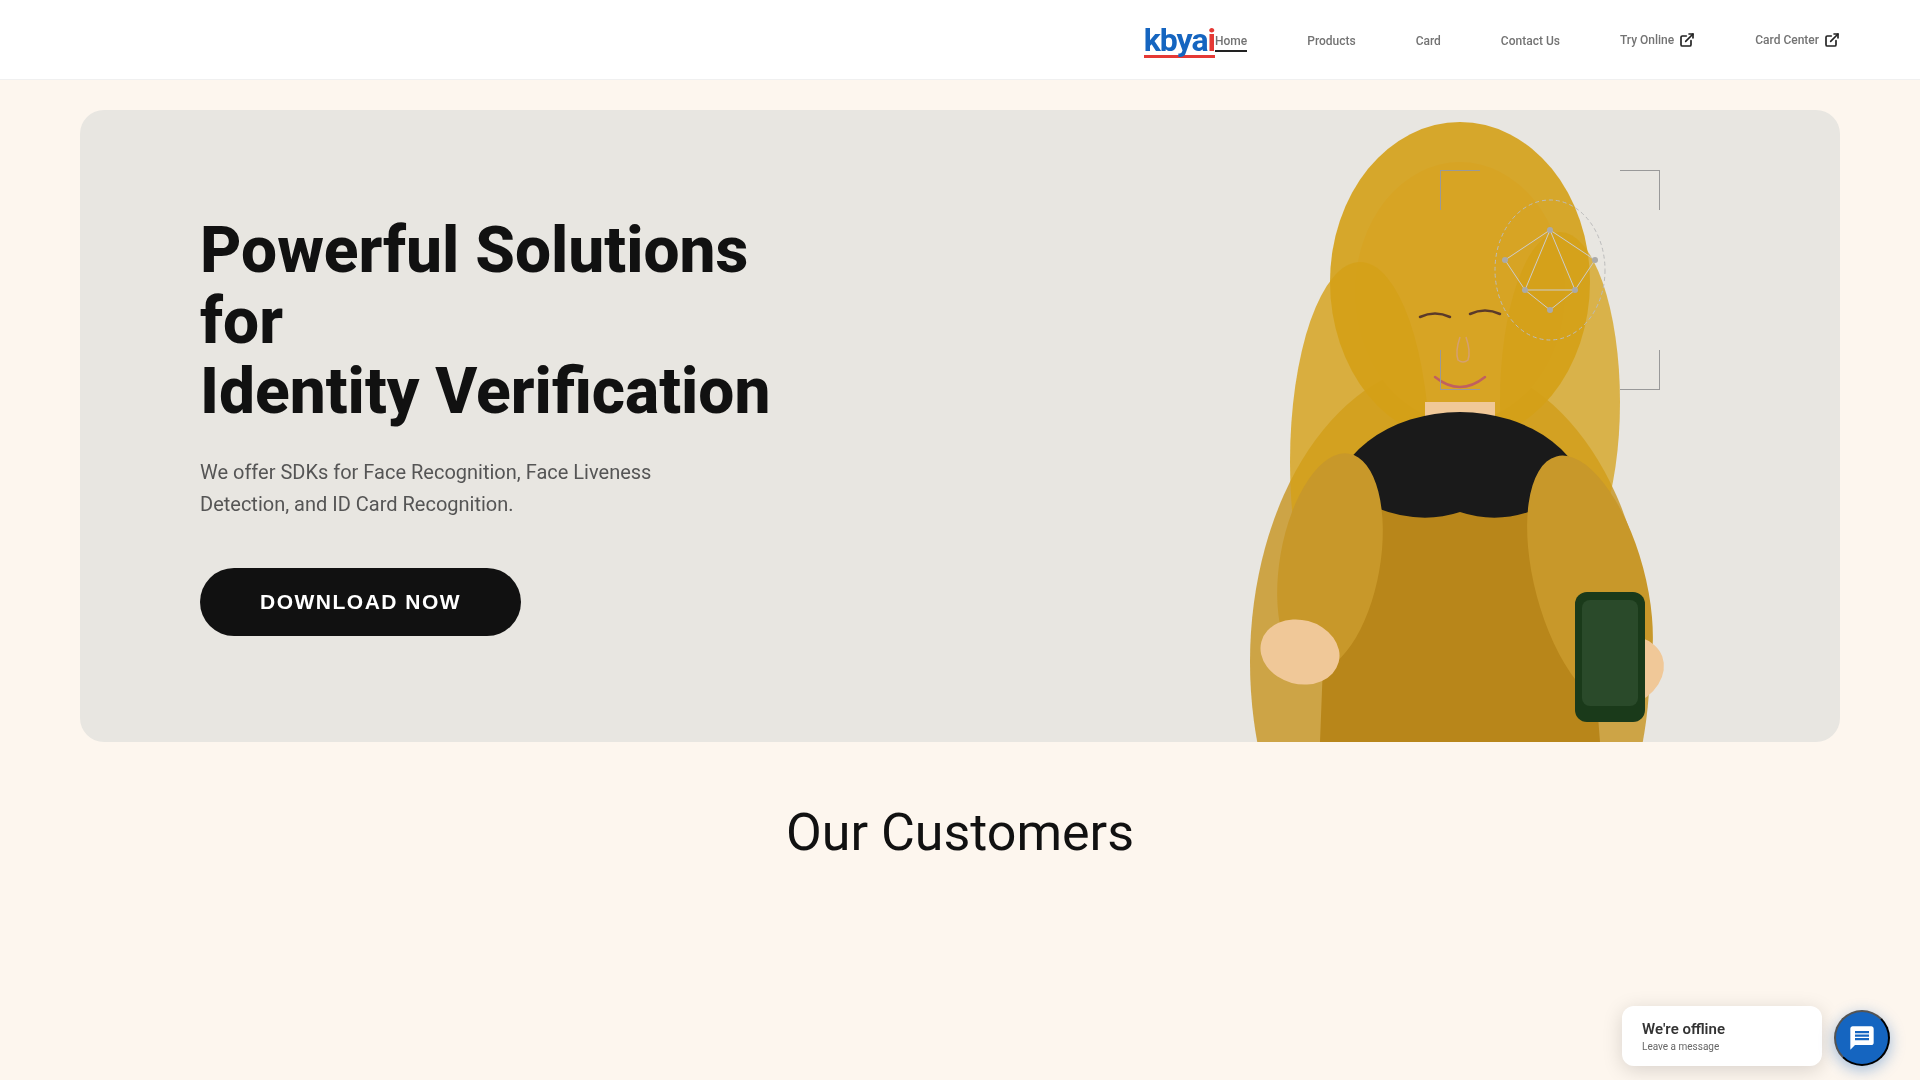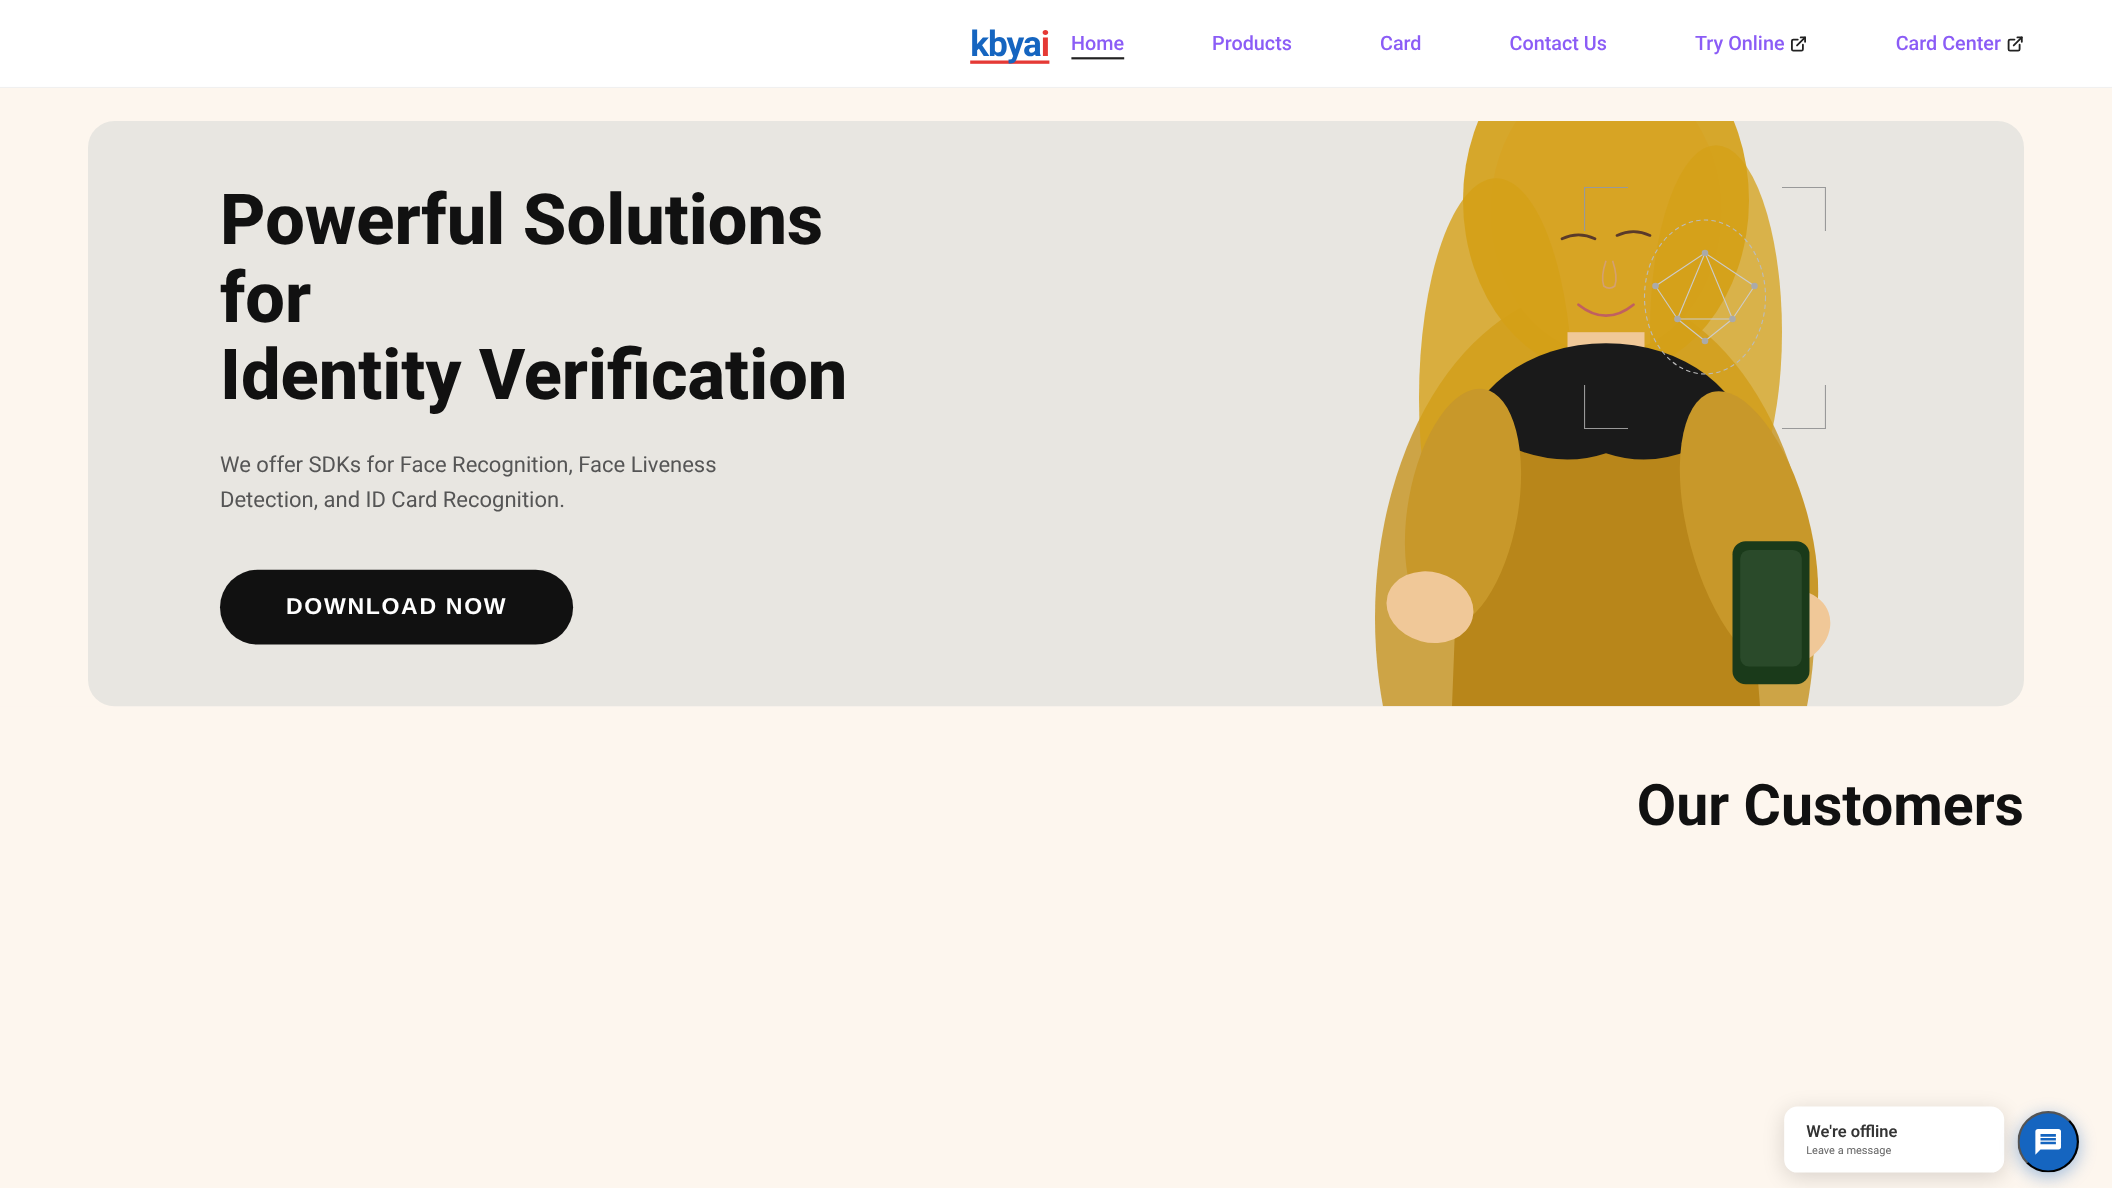--- a/index.html
+++ b/index.html
@@ -44,10 +44,9 @@
     }
     .nav-links a {
       text-decoration: none;
-      color: #8b5cf6;
-      font-size: 18px;
+      color: #737373;
+      font-size: 12px;
       font-weight: 500;
-      margin-left: 20px;
     }
     .nav-links .active {
       border-bottom: 2px solid #222;

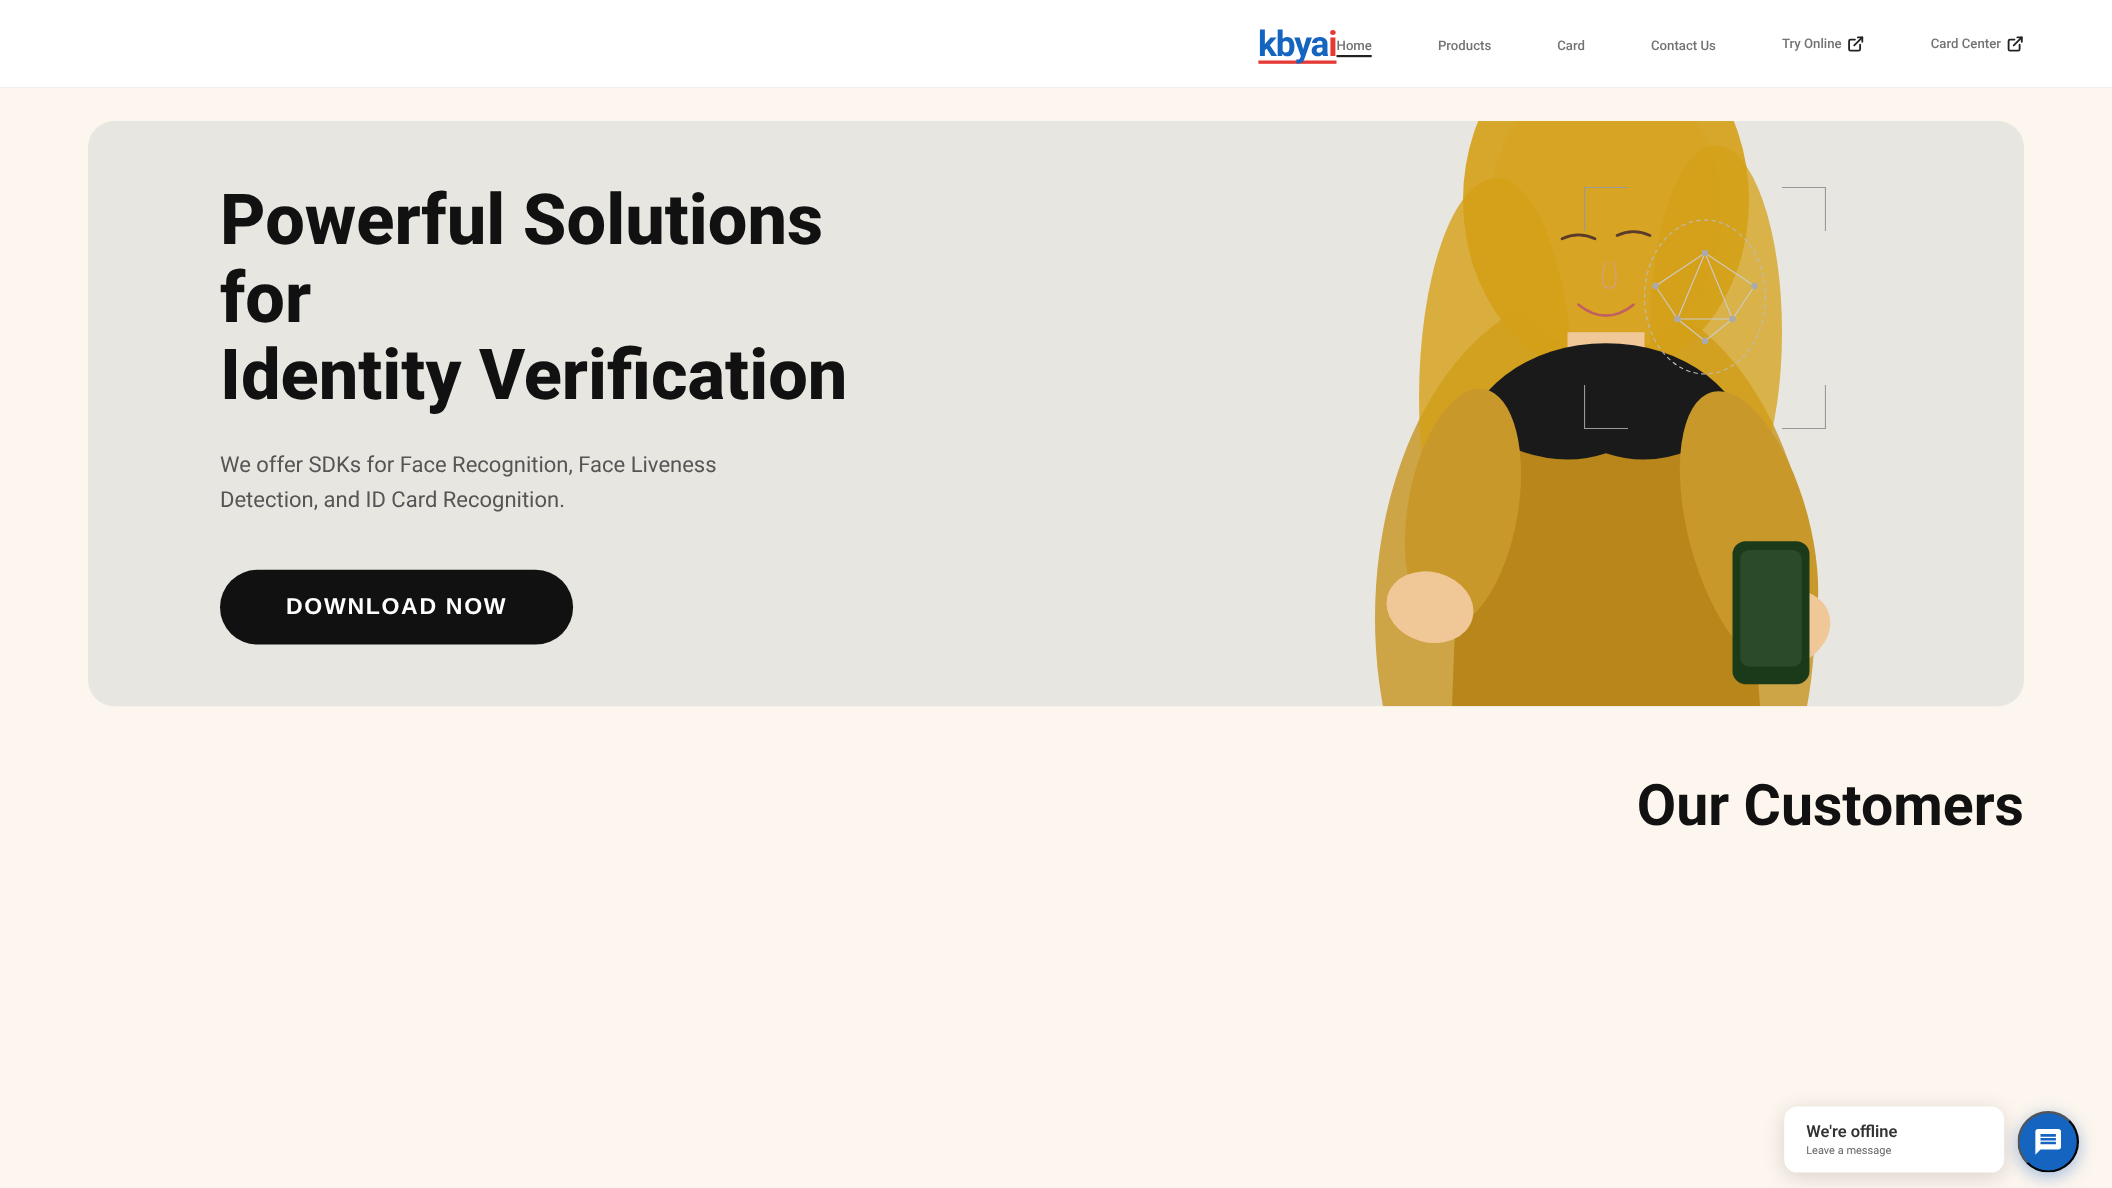--- a/index.html
+++ b/index.html
@@ -72,7 +72,7 @@
       border-radius: 24px;
       position: relative;
       overflow: hidden;
-      height: 532px;
+      height: 632px;
       display: flex;
       align-items: center;
     }

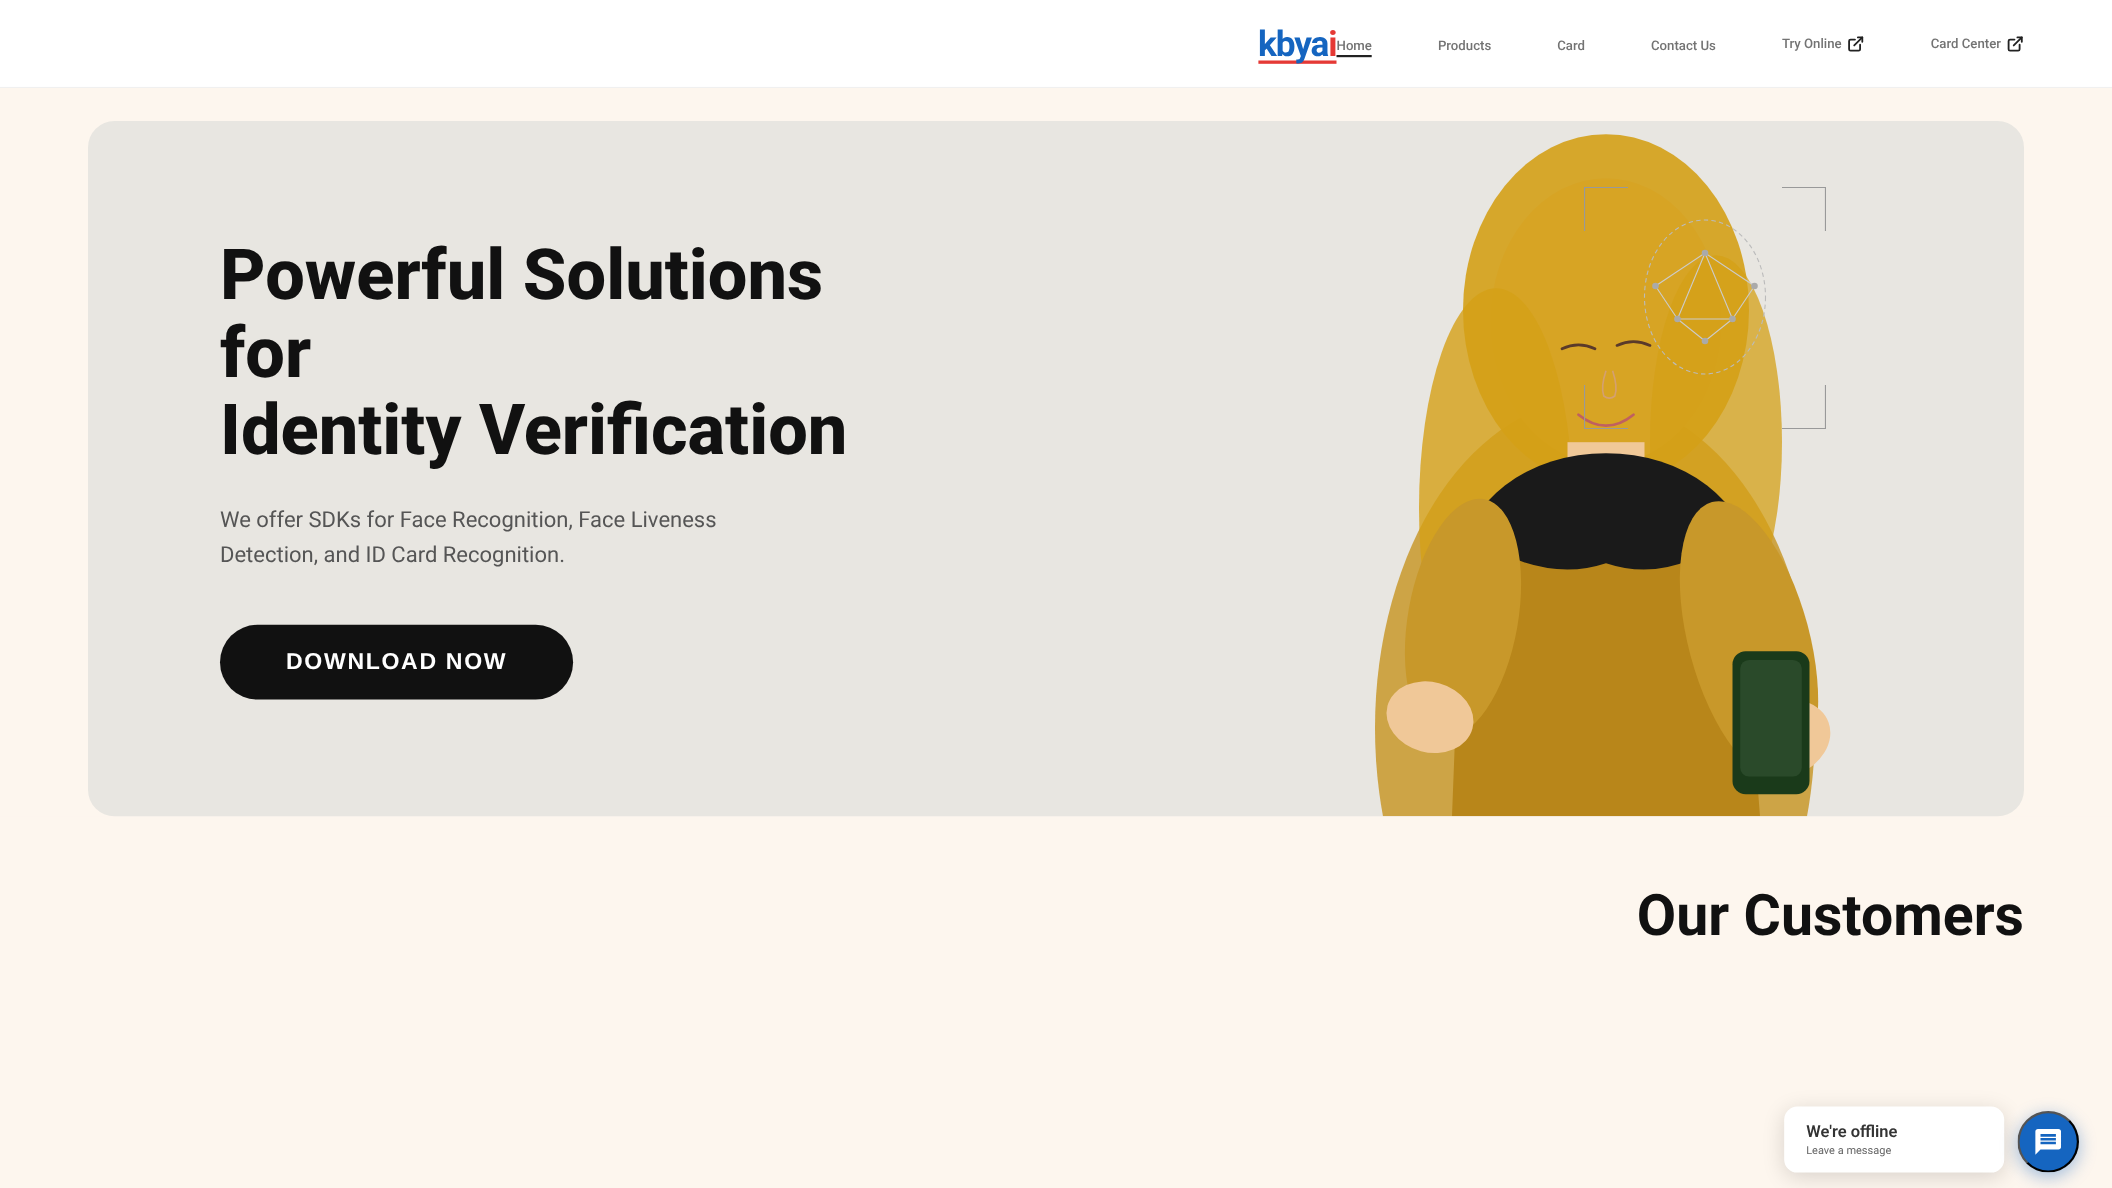--- a/index.html
+++ b/index.html
@@ -147,9 +147,8 @@
     }
     .our-customers-title {
       font-size: 52px;
-      font-weight: 700;
+      font-weight: 400;
       color: #111;
-      text-align: right;
     }
 
     

